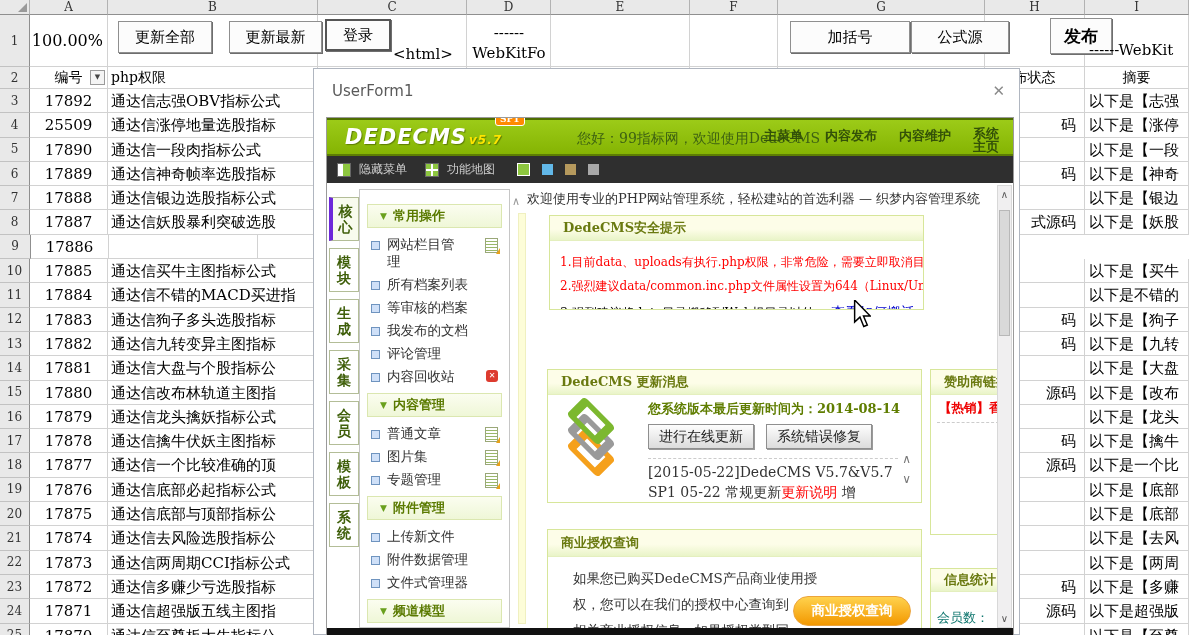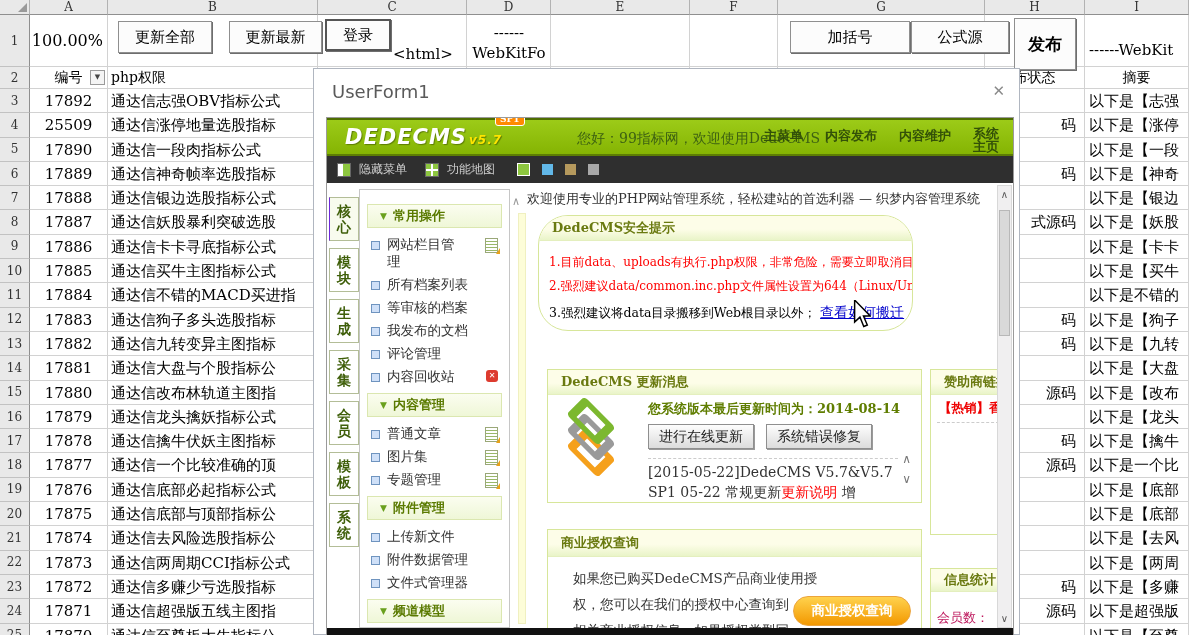--- a/index.html
+++ b/index.html
@@ -35,7 +35,7 @@
   .b-login{left:325px;top:4px;width:66px;height:32px;border:2px solid #555;}
   .b-brackets{left:790px;top:6px;width:120px;height:32px;}
   .b-formula{left:911px;top:6px;width:98px;height:32px;}
-  .b-publish{left:1014px;top:3px;width:62px;height:52px;font-weight:bold;font-size:17px;}
+  .b-publish{left:1050px;top:3px;width:62px;height:36px;font-weight:bold;font-size:17px;}
   .t-html{position:absolute;left:393px;top:30px;font-size:15px;}
   .t-d1{position:absolute;left:467px;top:8px;width:84px;text-align:center;line-height:20px;font-size:15px;}
   .t-i1{position:absolute;left:1089px;top:26px;font-size:15px;white-space:nowrap;}

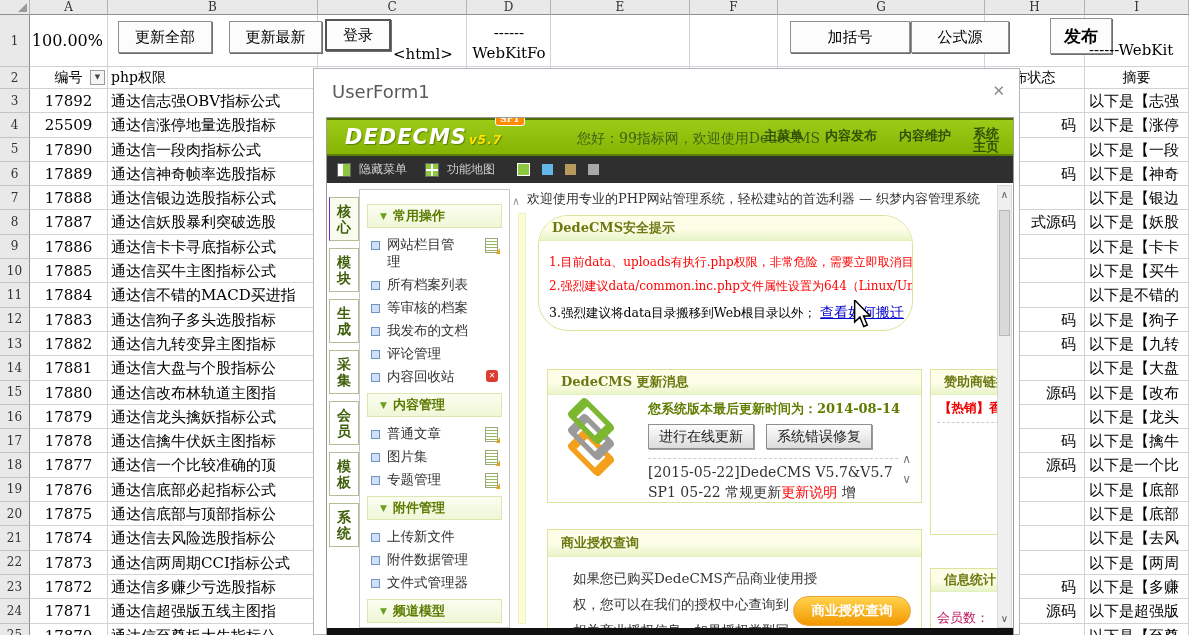--- a/index.html
+++ b/index.html
@@ -49,7 +49,7 @@
           border:1px solid #b0b6c0;box-sizing:border-box;z-index:10;
           font-family:"DejaVu Sans","Liberation Sans",sans-serif;}
   .titlebar{height:44px;display:flex;align-items:center;background:#fff;}
-  .titlebar .ttl{margin-left:18px;font-size:18px;color:#5a5a5a;text-align:right;}
+  .titlebar .ttl{margin-left:18px;font-size:15px;color:#5a5a5a;text-align:right;}
   .closebtn{margin-left:auto;margin-right:14px;font-size:15px;color:#8a8a8a;cursor:default;}
   .webview{position:absolute;left:12px;top:48px;width:688px;height:519px;border:1px solid #9a9a9a;
            box-sizing:border-box;overflow:hidden;background:#fff;

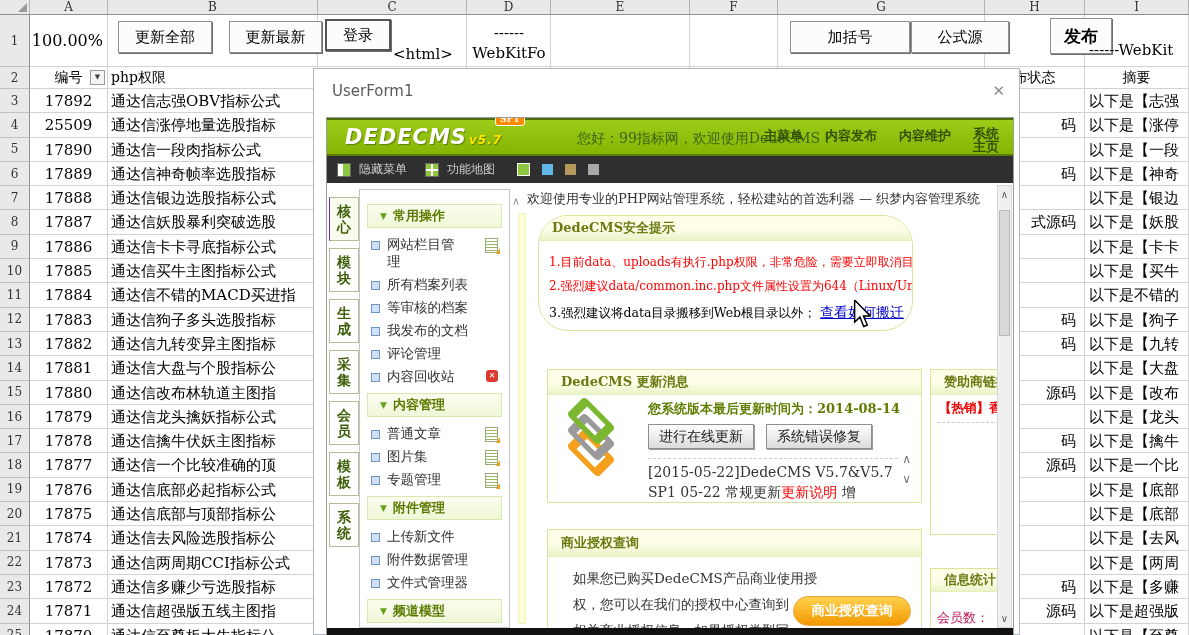--- a/index.html
+++ b/index.html
@@ -87,7 +87,7 @@
   .tab{box-sizing:border-box;width:30px;border:1px solid #b3bd97;background:#fff;margin-bottom:7px;
        padding:5px 1px;text-align:center;font-size:14px;font-weight:bold;color:#3f5f0a;
        line-height:16px;word-break:break-all;}
-  .tab.active{border-left:1px solid #6d28d9;background:#f8fbee;}
+  .tab.active{border-left:4px solid #6d28d9;background:#f8fbee;}
   .menu-panel{position:absolute;left:32px;top:6px;width:151px;bottom:7px;border:1px solid #c6c6c6;
               background:#fff;box-sizing:border-box;padding:6px 5px;overflow:hidden;}
   .sec-hdr{box-sizing:border-box;border:1px solid #dbe7b0;background:linear-gradient(180deg,#fbfdf0,#eff7d7);

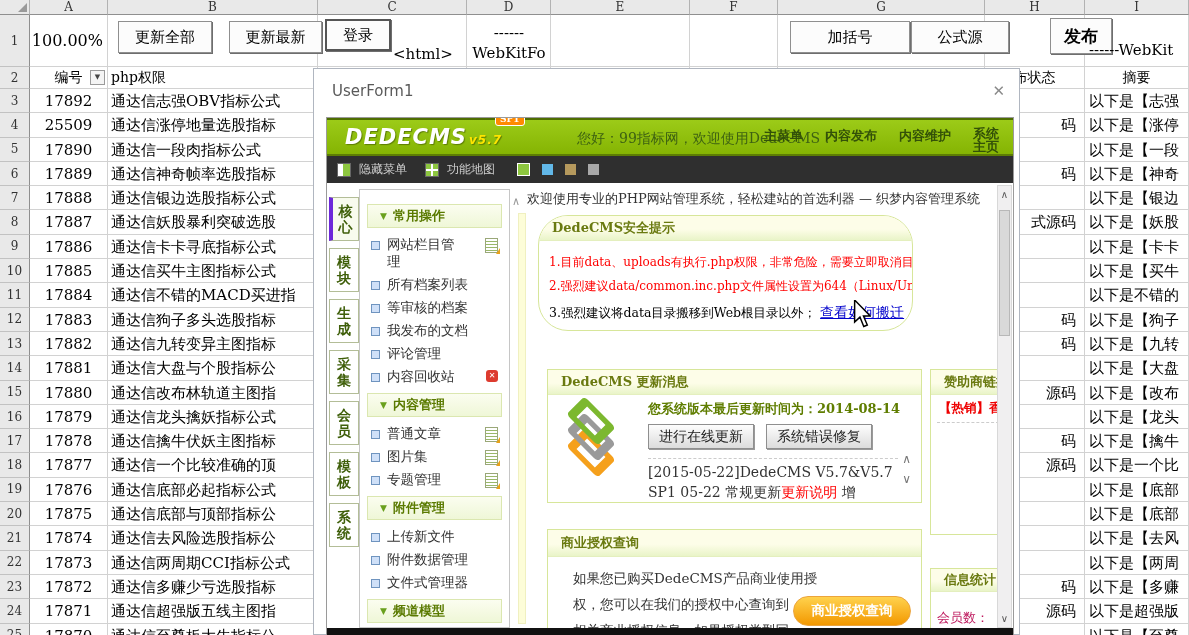--- a/index.html
+++ b/index.html
@@ -117,7 +117,7 @@
   .box-hdr{height:24px;background:linear-gradient(180deg,#fdfde8 55%,#e9f4c8);display:flex;
            align-items:center;padding-left:13px;border-bottom:1px solid #e4efbe;}
   .box-hdr .bt{font-size:13px;font-weight:bold;color:#6a7a10;white-space:nowrap;}
-  .sec-box{left:26px;top:32px;width:375px;height:116px;border-radius:30px;}
+  .sec-box{left:37px;top:32px;width:375px;height:95px;}
   .alert{position:absolute;left:10px;white-space:nowrap;font-size:12px;}
   .alert.red{color:#f00;}
   .al1{top:38px;}.al2{top:62px;}.al3{top:88px;font-size:12.5px;color:#000;}

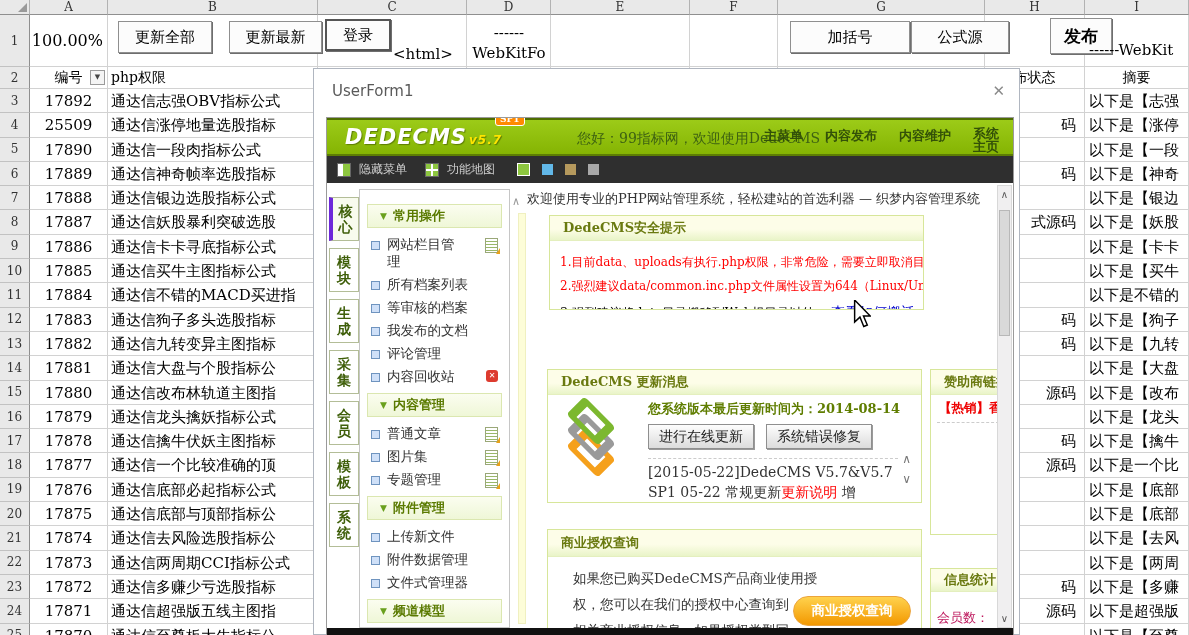--- a/index.html
+++ b/index.html
@@ -304,7 +304,6 @@
       <div class="xrow drow">
       <div class="rncell w-rn">9</div>
       <div class="cell w-a ca">17886</div>
-      <div class="cell w-b cb">通达信卡卡寻底指标公式</div>
       <div class="cell w-c"></div>
       <div class="cell w-d"></div>
       <div class="cell w-e"></div>

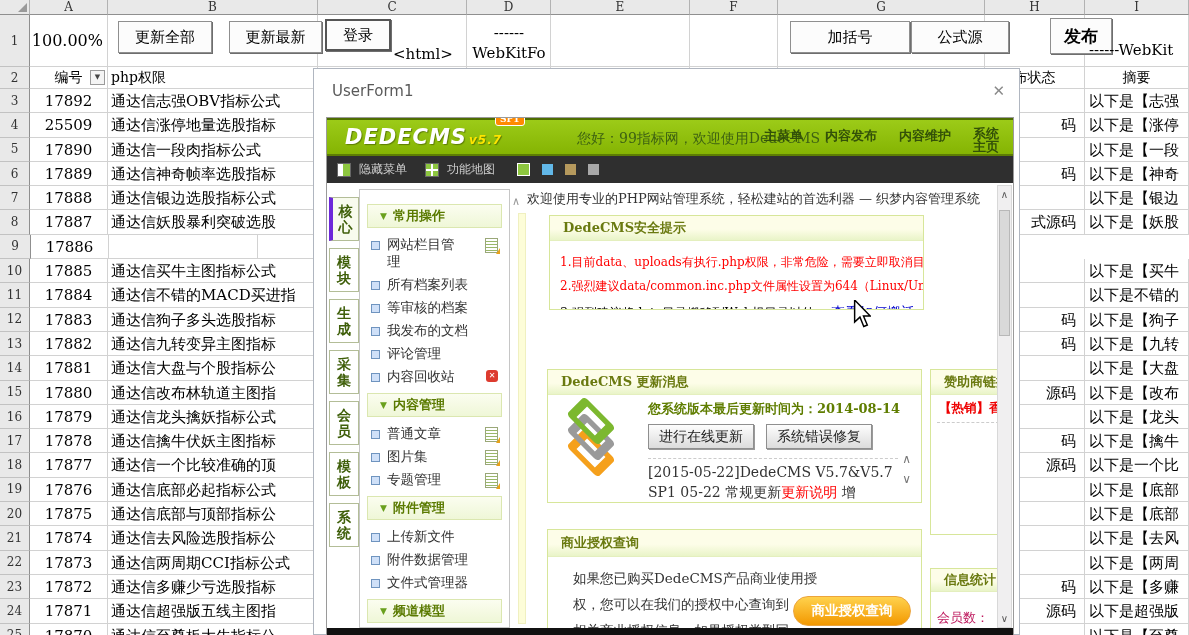--- a/index.html
+++ b/index.html
@@ -155,7 +155,7 @@
   .spon-dash{position:absolute;left:6px;top:52px;width:62px;border-top:1px dashed #ccc;}
   .stats-box{left:418px;top:385px;width:78px;height:245px;}
   .stats-box .box-hdr{height:22px;}
-  .members{position:absolute;left:6px;top:40px;font-size:13px;color:#be185d;white-space:nowrap;}
+  .members{position:absolute;left:6px;top:40px;font-size:13px;color:#0f766e;white-space:nowrap;}
   
   .cms-scroll{position:absolute;right:1px;width:15px;top:2px;bottom:7px;background:#f0eff0;
               border:1px solid #d8d8d8;box-sizing:border-box;}

